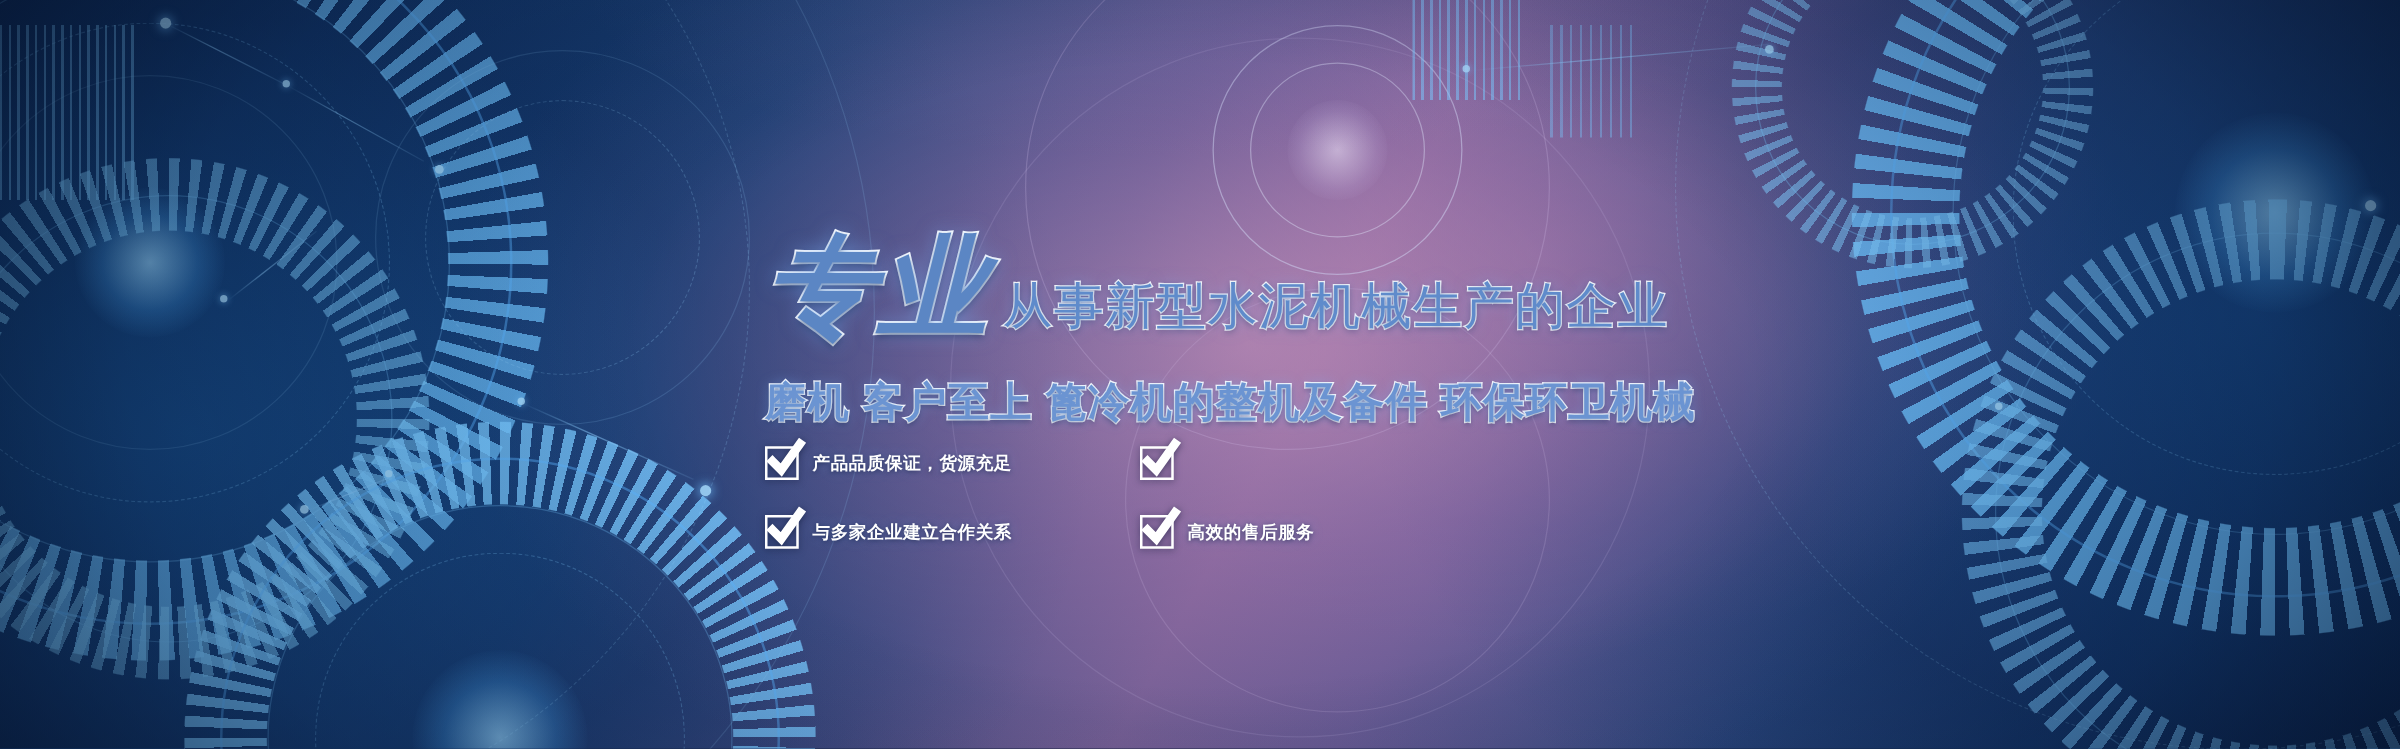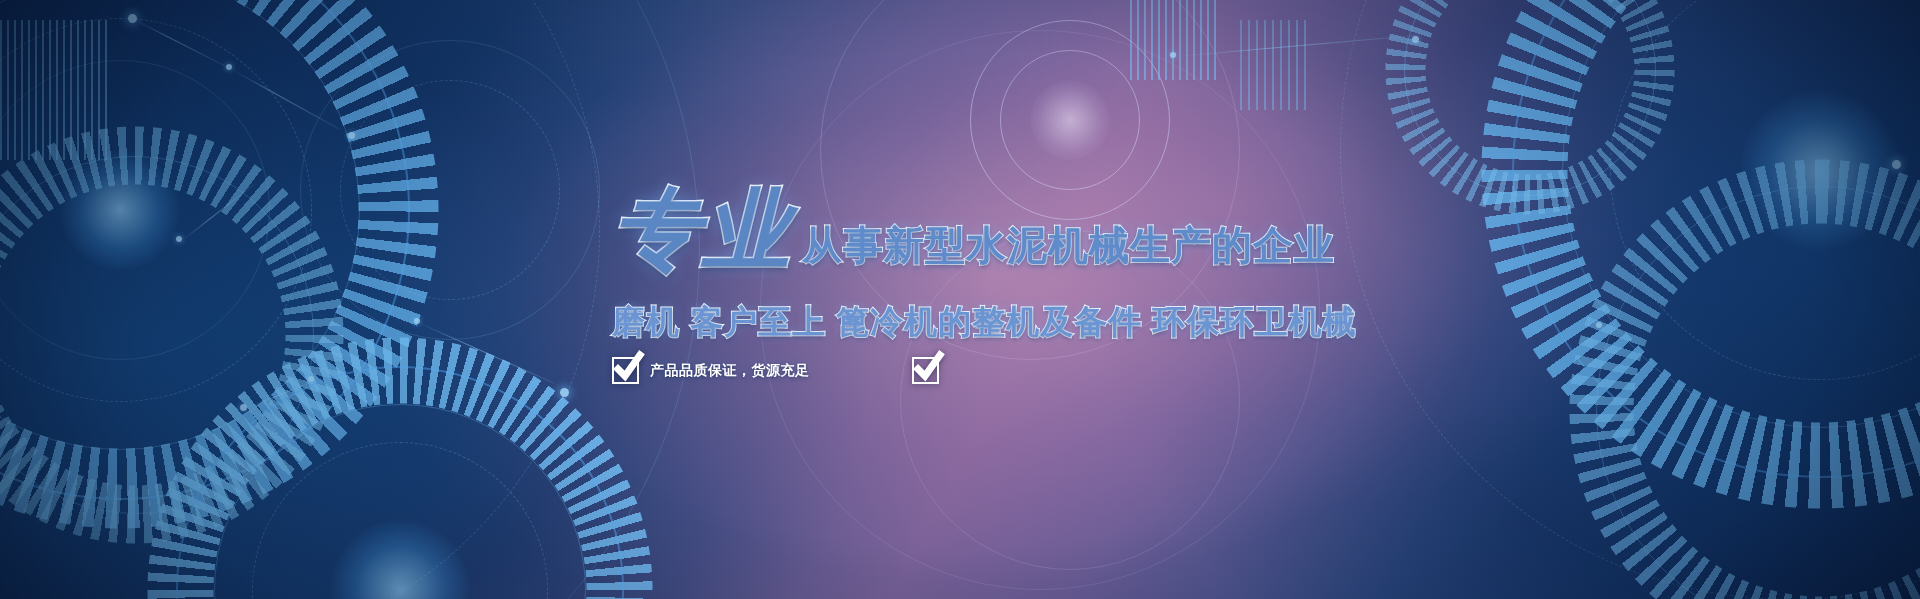--- a/index.html
+++ b/index.html
@@ -76,7 +76,7 @@
   }
   .hl-sub {
     font-family:"Liberation Sans", sans-serif;
-    font-size:40px; font-weight:bold; line-height:1;
+    font-size:40px; font-weight:normal; line-height:1;
     letter-spacing:1px;
     margin-left:10px; margin-bottom:6px;
     color:#5f8bcb;

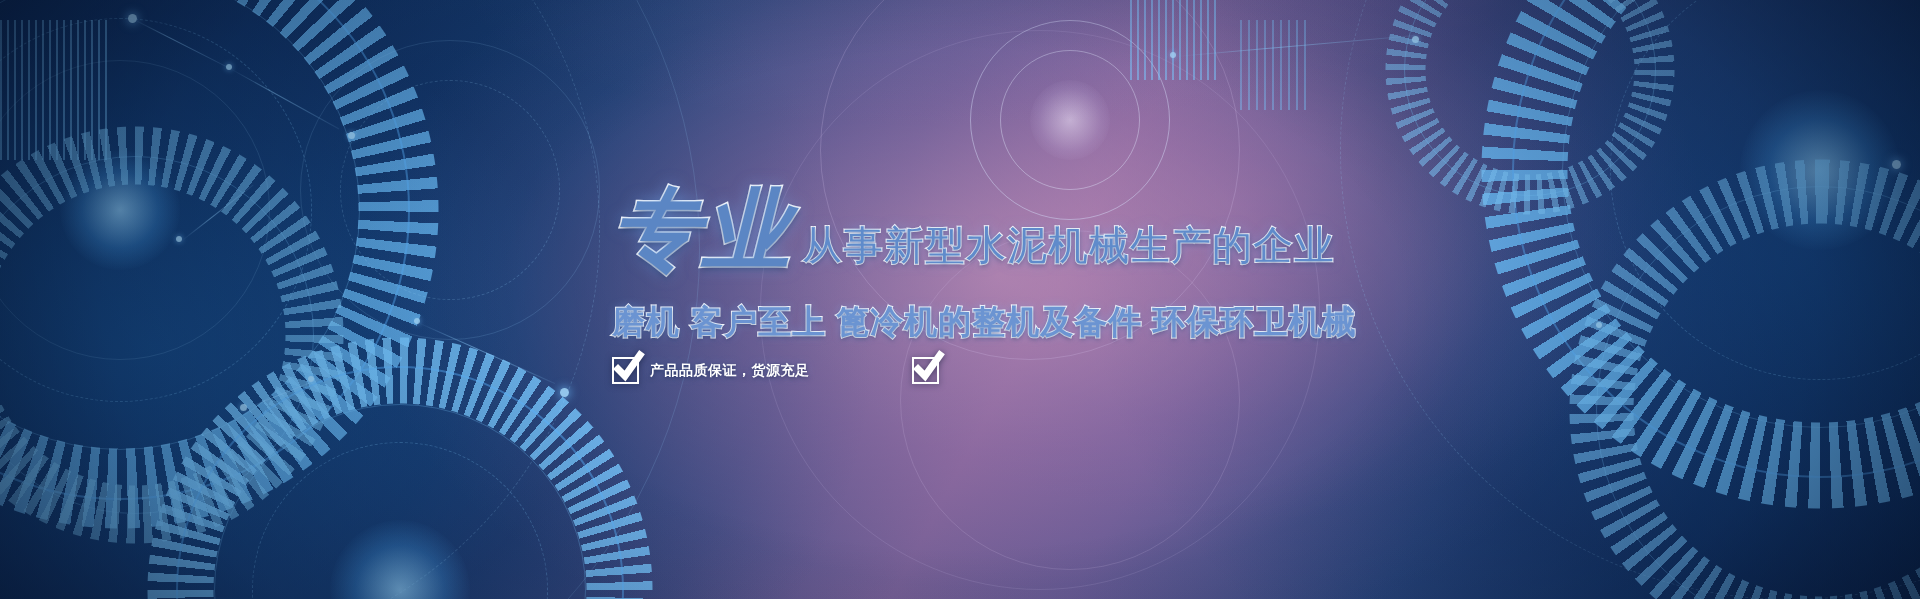--- a/index.html
+++ b/index.html
@@ -225,6 +225,14 @@
         </span>
       </div>
 
+      <div class="bullet">
+        <span class="chk">
+          <svg viewBox="0 0 38 38">
+              <path d="M9 20 L16 27 L31 6" fill="none" stroke="#ffffff" stroke-width="7" stroke-linecap="square" stroke-linejoin="miter"></path>
+            </svg>
+        </span>
+        <span class="bullet-label">与多家企业建立合作关系</span>
+      </div>
 
 
     </div>

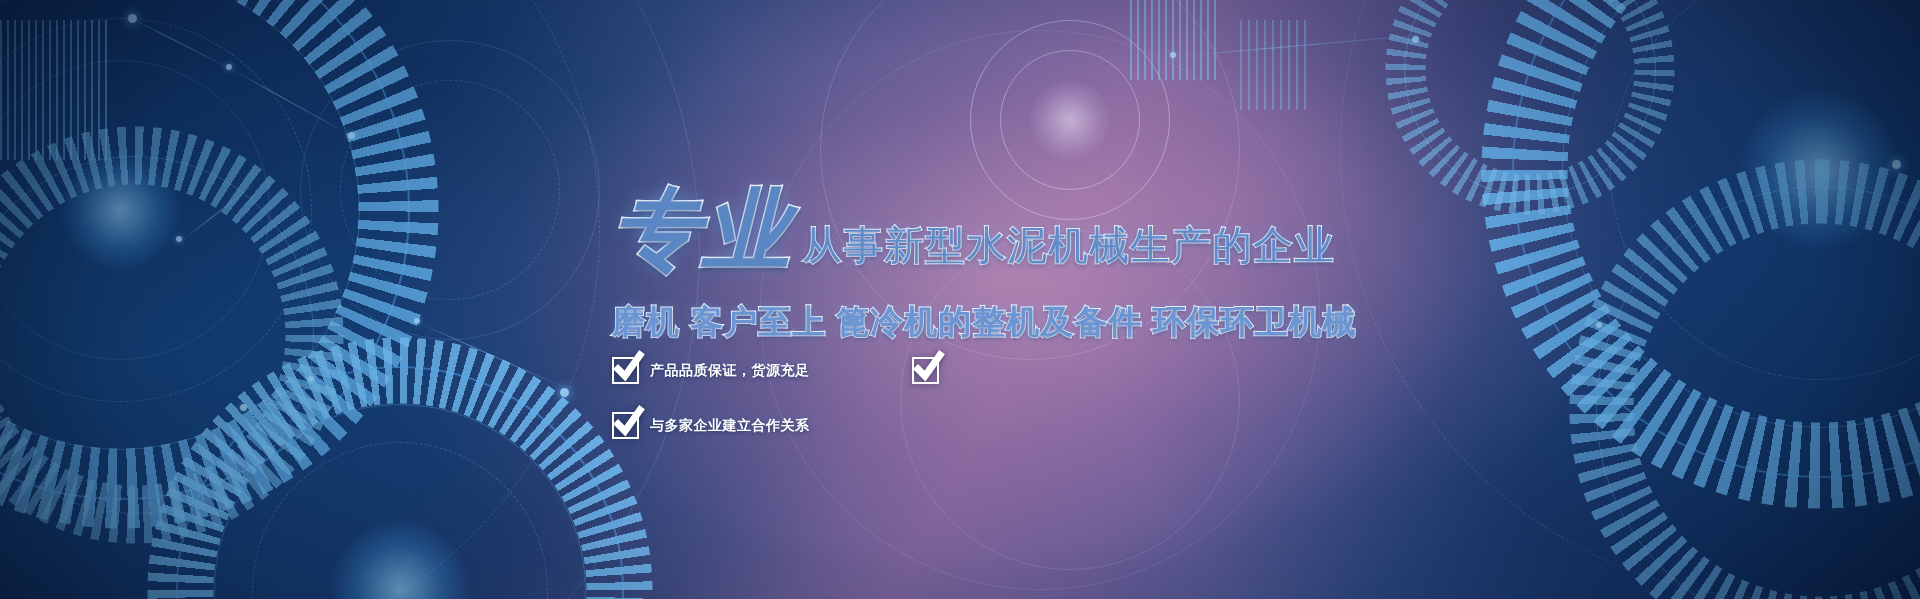--- a/index.html
+++ b/index.html
@@ -234,6 +234,14 @@
         <span class="bullet-label">与多家企业建立合作关系</span>
       </div>
 
+      <div class="bullet">
+        <span class="chk">
+          <svg viewBox="0 0 38 38">
+              <path d="M9 20 L16 27 L31 6" fill="none" stroke="#ffffff" stroke-width="7" stroke-linecap="square" stroke-linejoin="miter"></path>
+            </svg>
+        </span>
+        <span class="bullet-label">高效的售后服务</span>
+      </div>
 
     </div>
   </div>

